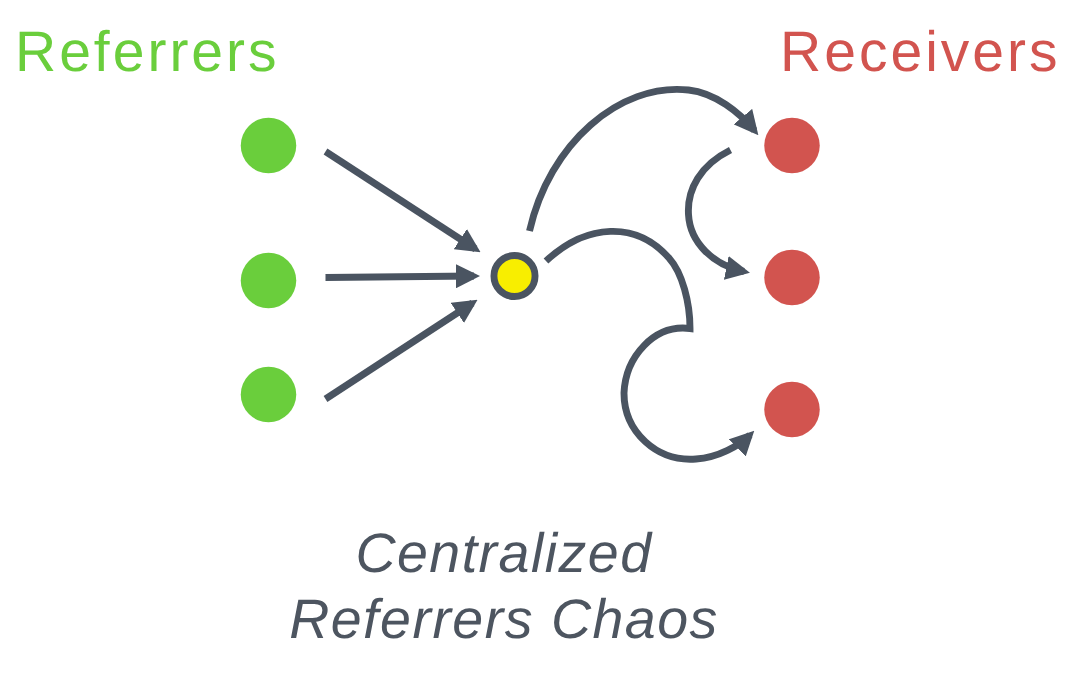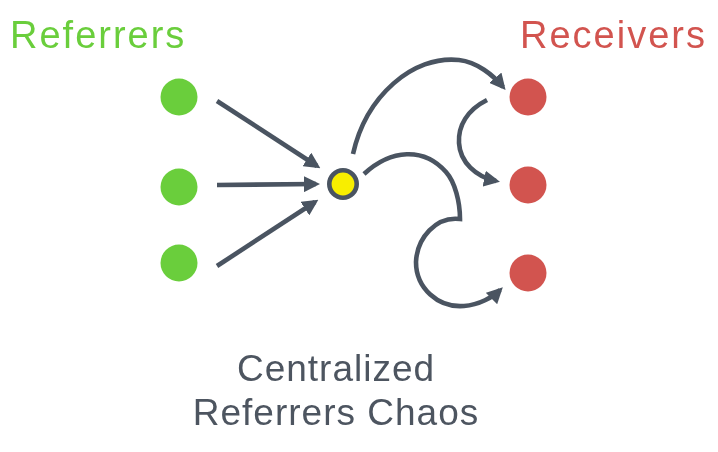--- a/index.html
+++ b/index.html
@@ -40,6 +40,7 @@
     font-weight: 300;
     line-height: 44px;
     letter-spacing: 1px;
+    font-style: italic;
   }
 </style>
 </head>

